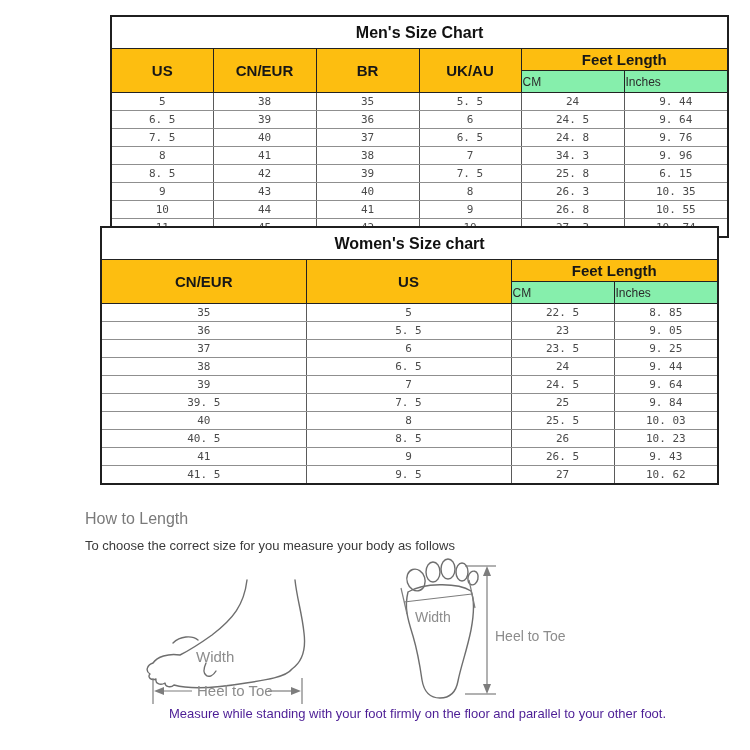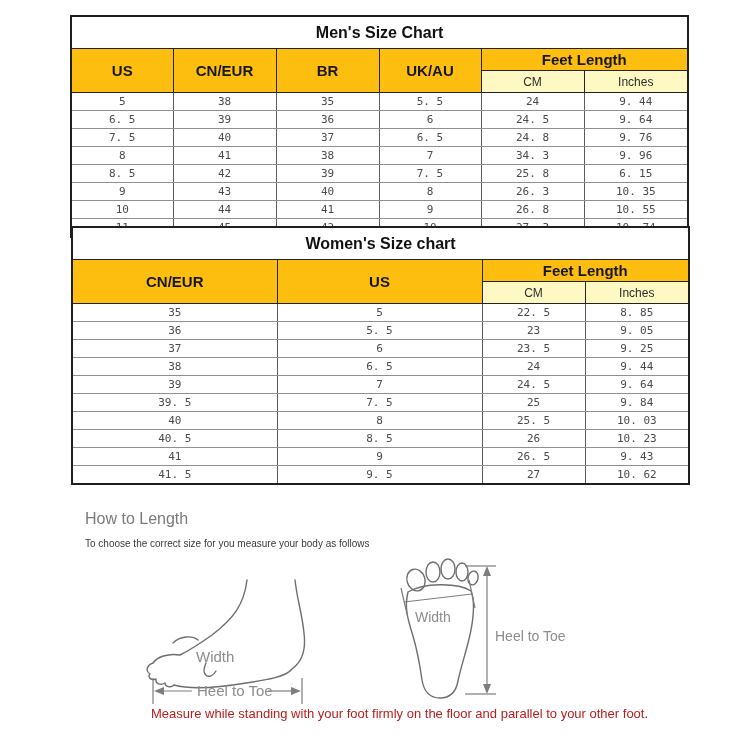--- a/index.html
+++ b/index.html
@@ -9,7 +9,7 @@
   }
   .size-table{
     position:absolute;border-collapse:collapse;table-layout:fixed;
-    background:#fff;border:2px solid #1f1f1f;
+    background:#fff;border:2px solid #1f1f1f;margin-left:40px;
   }
   .size-table th{border:1px solid #222;}
   .size-table td{

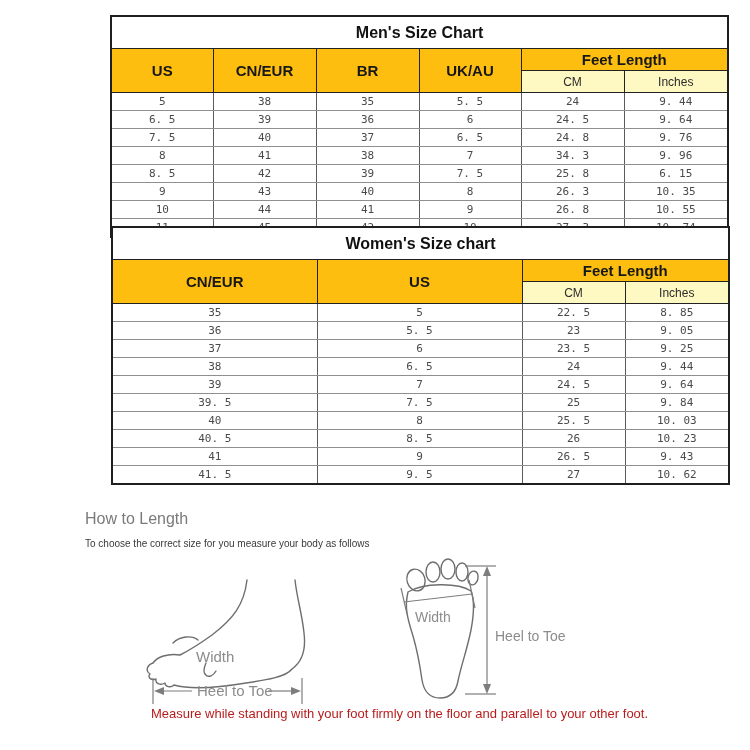--- a/index.html
+++ b/index.html
@@ -27,8 +27,8 @@
   }
   .feet-head{height:19px;}
   .sub-cell{
-    background:#fef9c3;height:19px;font-size:12px;font-weight:normal;
-    color:#2b2b2b;text-align:center;
+    background:#86efac;height:19px;font-size:12px;font-weight:normal;
+    color:#2b2b2b;text-align:left;
   }
   #mens-table{left:70px;top:15px;width:617px;}
   #womens-table{left:71px;top:226px;width:617px;padding-left:6px;}

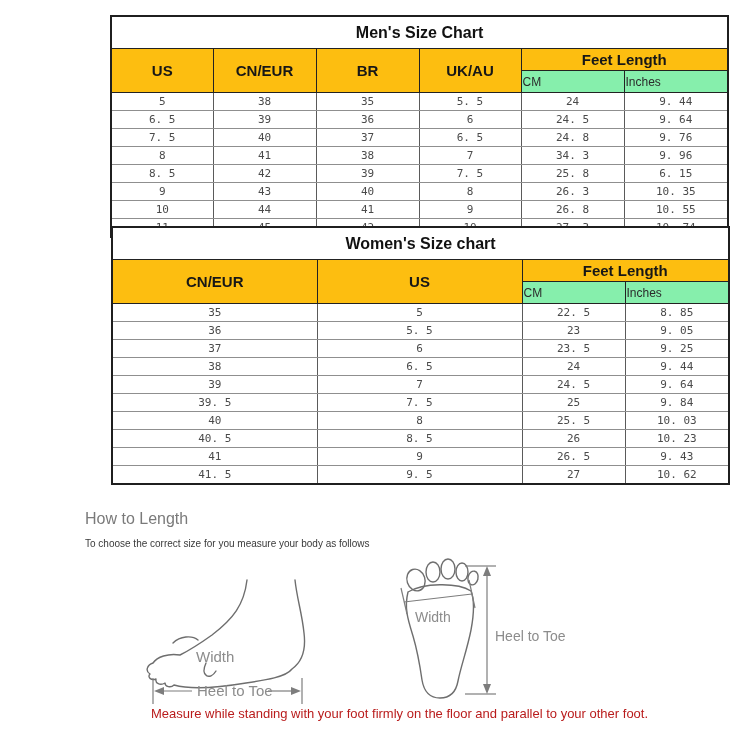--- a/index.html
+++ b/index.html
@@ -31,7 +31,7 @@
     color:#2b2b2b;text-align:left;
   }
   #mens-table{left:70px;top:15px;width:617px;}
-  #womens-table{left:71px;top:226px;width:617px;padding-left:6px;}
+  #womens-table{left:60px;top:226px;width:617px;padding-left:6px;}
   #mens-table tbody td{height:17px;}
   #womens-table tbody td{height:17px;}
 

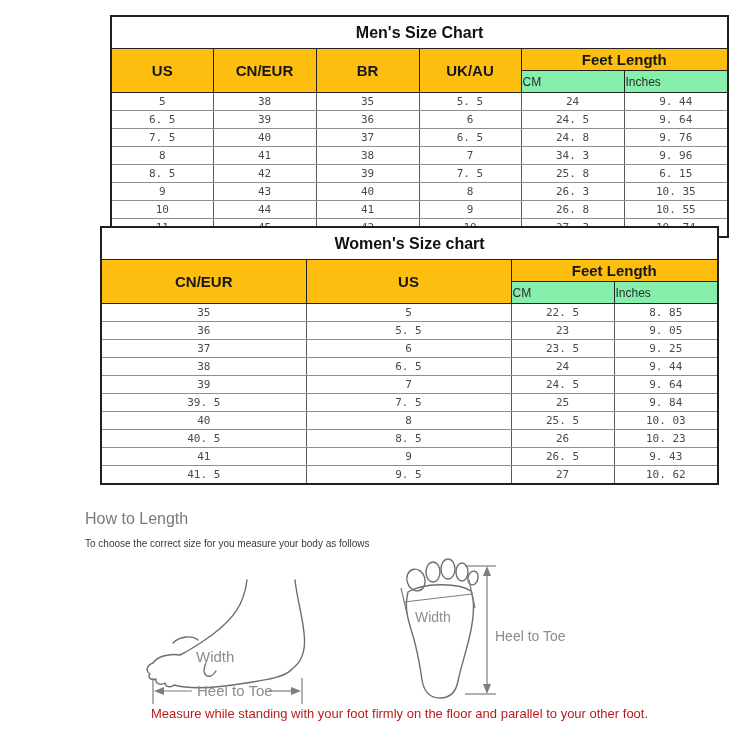--- a/index.html
+++ b/index.html
@@ -47,7 +47,7 @@
   }
   .how-subtitle{
     position:absolute;left:85px;top:538px;
-    font-size:10px;color:#3a3a3a;
+    font-size:13px;color:#3a3a3a;
   }
   .diagram{position:absolute;}
   #side-foot-diagram{left:140px;top:565px;}

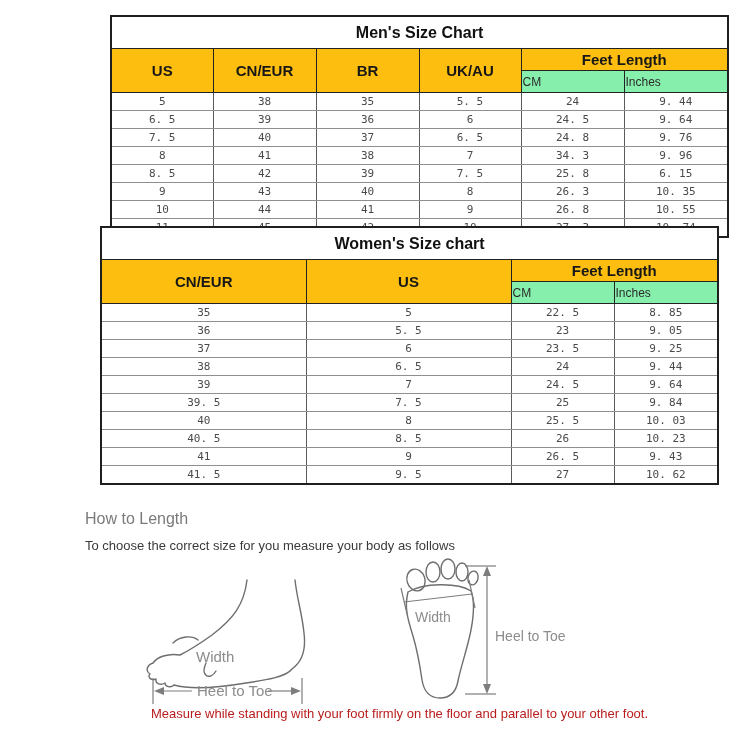--- a/index.html
+++ b/index.html
@@ -53,8 +53,8 @@
   #side-foot-diagram{left:140px;top:565px;}
   #top-foot-diagram{left:395px;top:556px;}
   .caption{
-    position:absolute;left:112px;top:706px;width:575px;
-    text-align:center;font-size:13px;color:#b91c1c;
+    position:absolute;left:130px;top:706px;width:575px;
+    text-align:center;font-size:13px;color:#4c1d95;
   }
   svg text{font-family:"Liberation Sans", sans-serif;fill:#8c8c8c;}
   .outline{fill:none;stroke:#6e6e6e;stroke-width:1.4;stroke-linecap:round;stroke-linejoin:round;}

